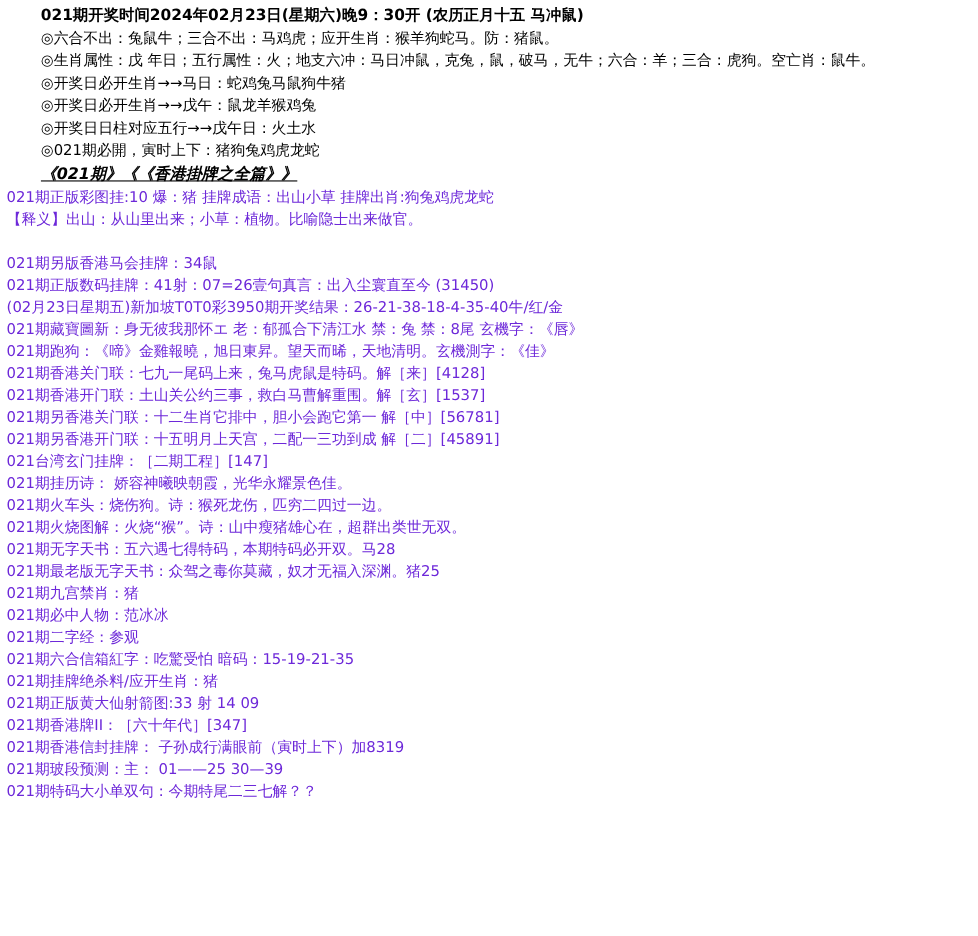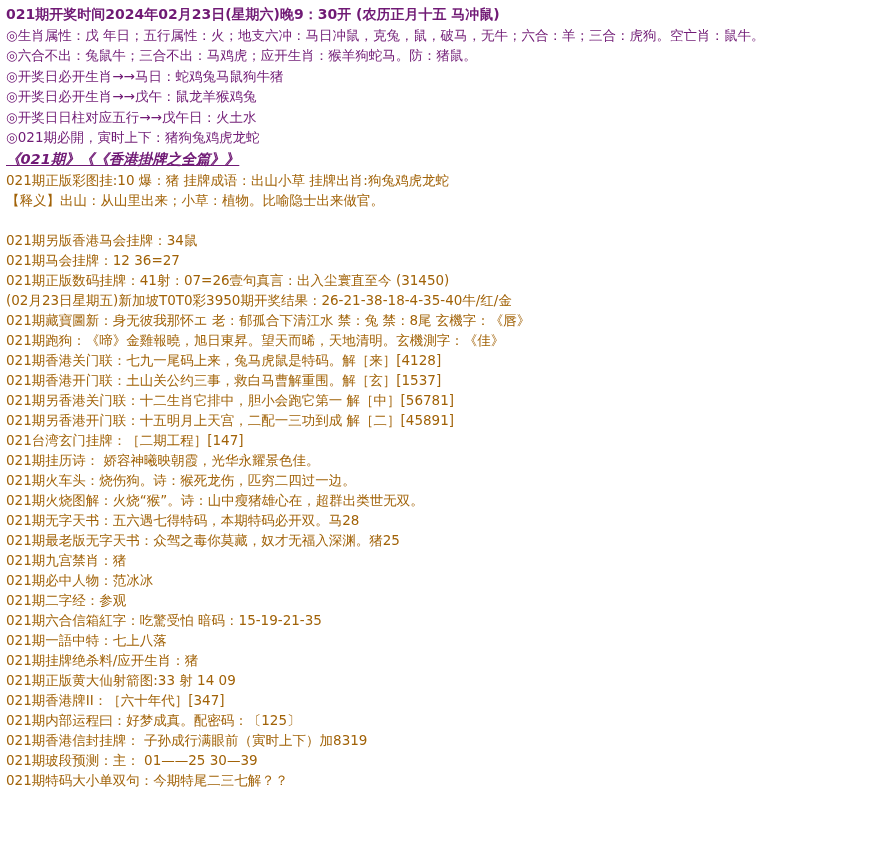--- a/index.html
+++ b/index.html
@@ -28,7 +28,7 @@
     font-size: 13.5px;
     letter-spacing: 0px;
   }
-  .red { color: #701a75; }
+  .red { color: #000000; margin-left: 31px; }
   .black { color: #a16207; }
   .title-line {
     line-height: 22px;

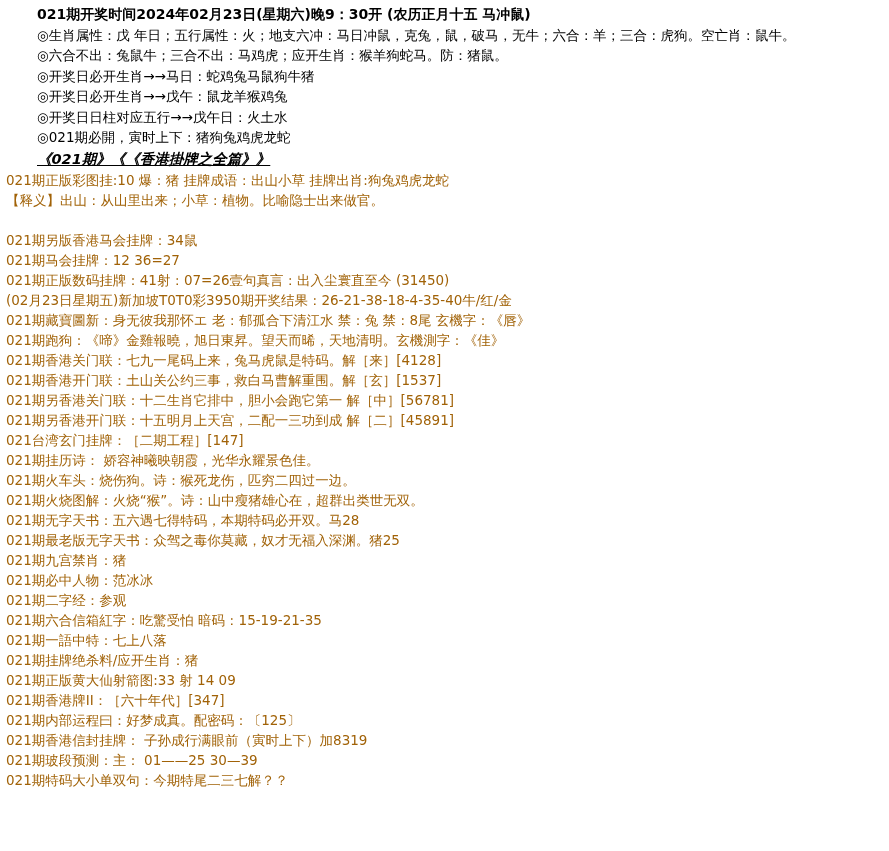--- a/index.html
+++ b/index.html
@@ -53,8 +53,8 @@
 
   <div class="hdr-block">
     <div class="line title-line red">021期开奖时间2024年02月23日(星期六)晚9：30开 (农历正月十五  马冲鼠)</div>
+    <div class="line red">◎六合不出：兔鼠牛；三合不出：马鸡虎；应开生肖：猴羊狗蛇马。防：猪鼠。</div>
     <div class="line red">◎生肖属性：戊 年日；五行属性：火；地支六冲：马日冲鼠，克兔，鼠，破马，无牛；六合：羊；三合：虎狗。空亡肖：鼠牛。</div>
-    <div class="line red">◎六合不出：兔鼠牛；三合不出：马鸡虎；应开生肖：猴羊狗蛇马。防：猪鼠。</div>
     <div class="line red">◎开奖日必开生肖→→马日：蛇鸡兔马鼠狗牛猪</div>
     <div class="line red">◎开奖日必开生肖→→戊午：鼠龙羊猴鸡兔</div>
     <div class="line red">◎开奖日日柱对应五行→→戊午日：火土水</div>

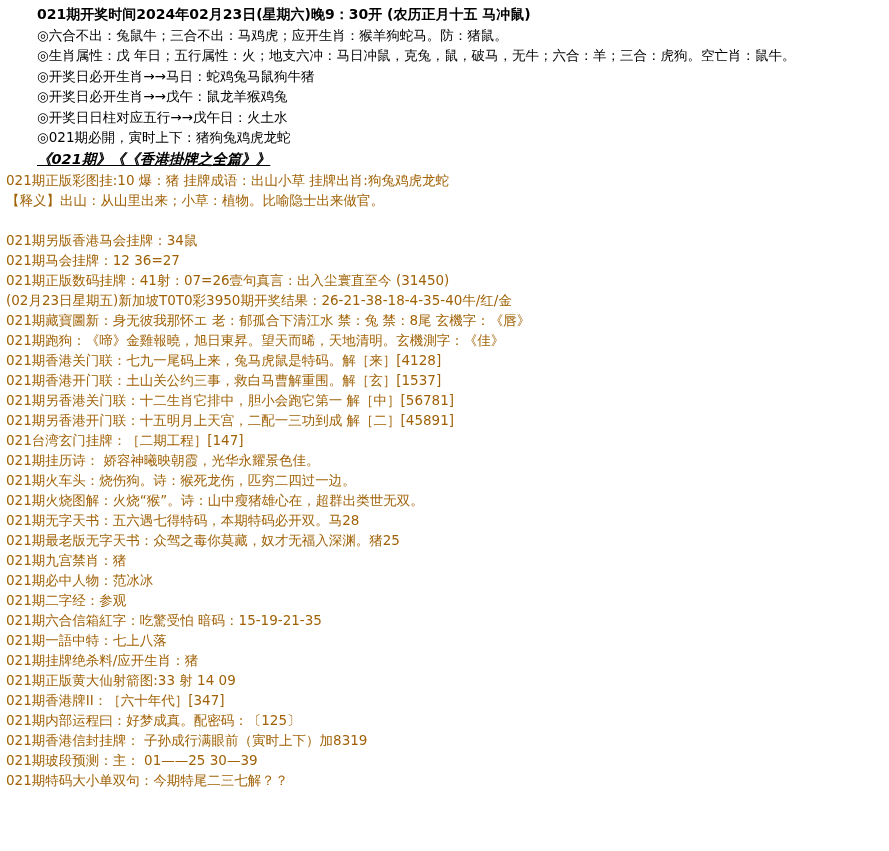--- a/index.html
+++ b/index.html
@@ -29,7 +29,7 @@
     letter-spacing: 0px;
   }
   .red { color: #000000; margin-left: 31px; }
-  .black { color: #a16207; }
+  .black { color: #6d28d9; }
   .title-line {
     line-height: 22px;
     height: 22px;

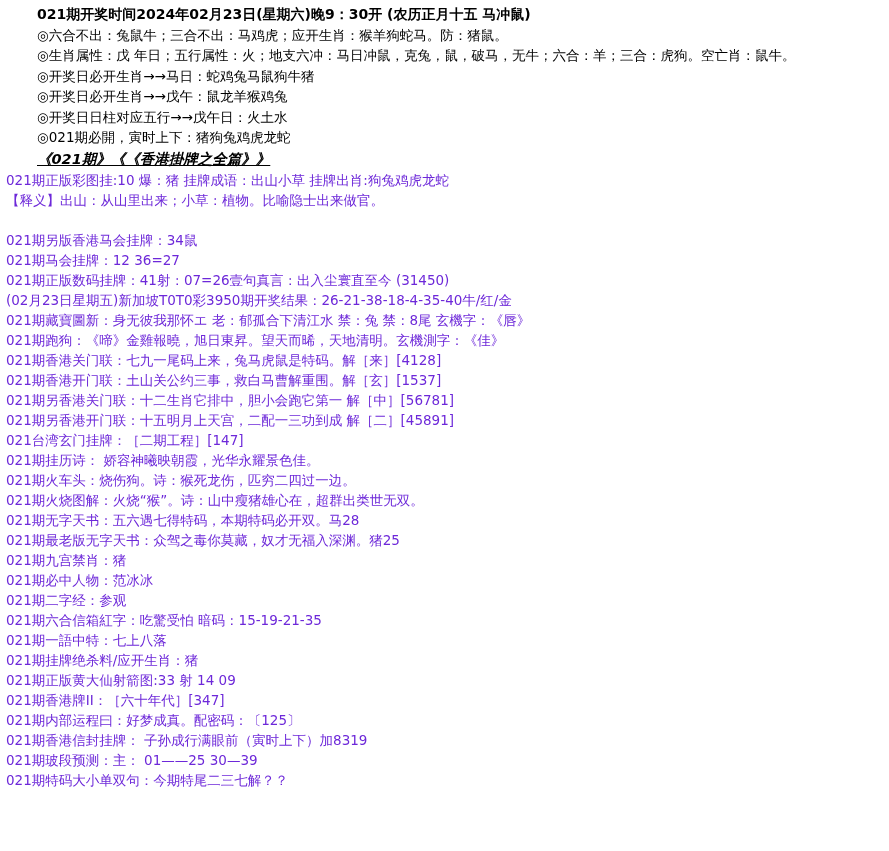--- a/index.html
+++ b/index.html
@@ -68,7 +68,6 @@
       <div class="line"><span class="black">【释义】出山：从山里出来；小草：植物。比喻隐士出来做官。</span></div>
       <div class="line"><span class="black"></span></div>
       <div class="line"><span class="black">021期另版香港马会挂牌：34鼠</span></div>
-      <div class="line"><span class="black">021期马会挂牌：12  36=27</span></div>
       <div class="line"><span class="black">021期正版数码挂牌：41射：07=26壹句真言：出入尘寰直至今 (31450)</span></div>
       <div class="line"><span class="black">(02月23日星期五)新加坡T0T0彩3950期开奖结果：26-21-38-18-4-35-40牛/红/金</span></div>
       <div class="line"><span class="black">021期藏寶圖新：身无彼我那怀エ  老：郁孤合下清江水  禁：兔  禁：8尾  玄機字：《唇》</span></div>

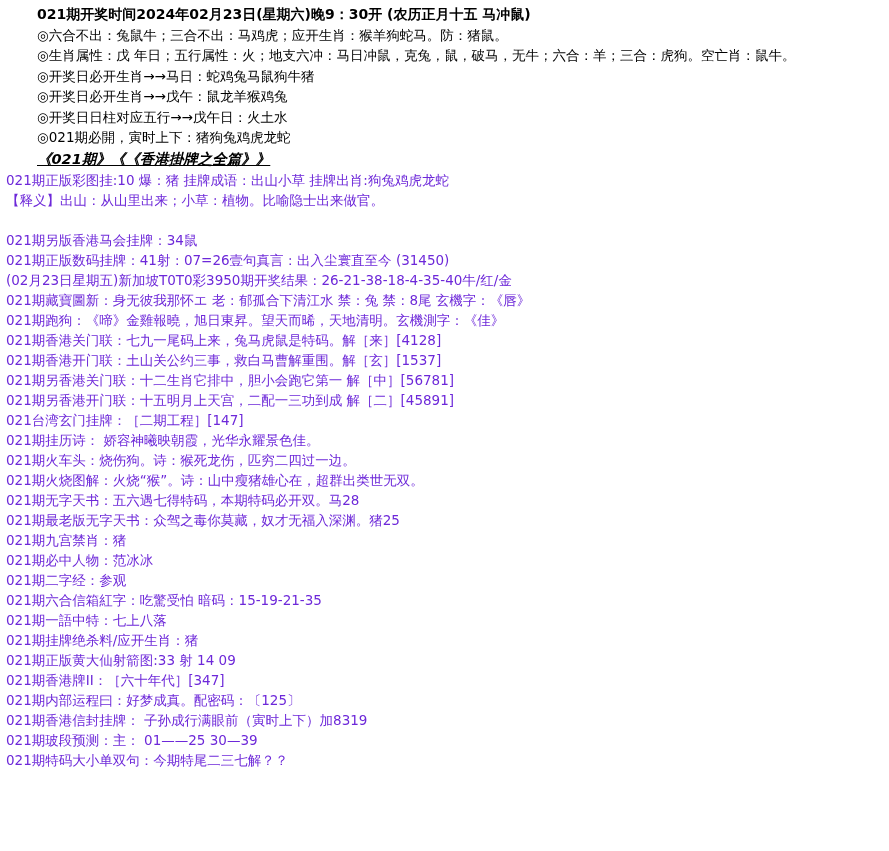--- a/index.html
+++ b/index.html
@@ -86,7 +86,6 @@
       <div class="line"><span class="black">021期必中人物：范冰冰</span></div>
       <div class="line"><span class="black">021期二字经：参观</span></div>
       <div class="line"><span class="black">021期六合信箱紅字：吃驚受怕  暗码：15-19-21-35</span></div>
-      <div class="line"><span class="black">021期一語中特：七上八落</span></div>
       <div class="line"><span class="black">021期挂牌绝杀料/应开生肖：猪</span></div>
       <div class="line"><span class="black">021期正版黄大仙射箭图:33  射  14  09</span></div>
       <div class="line"><span class="black">021期香港牌II：［六十年代］[347]</span></div>

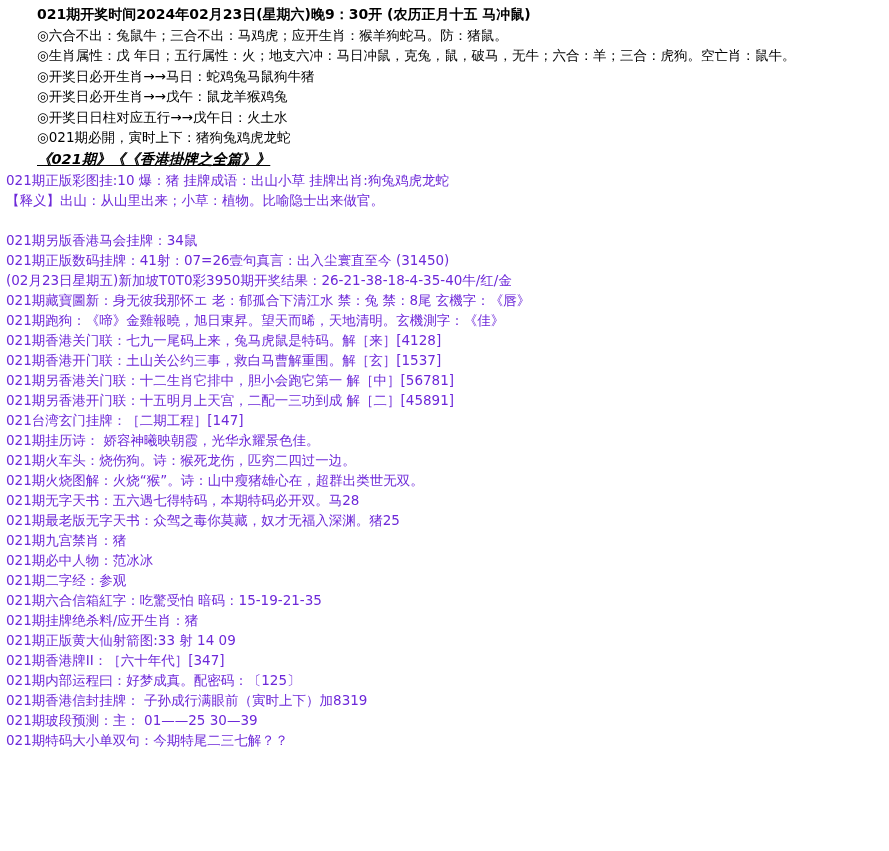--- a/index.html
+++ b/index.html
@@ -89,7 +89,6 @@
       <div class="line"><span class="black">021期挂牌绝杀料/应开生肖：猪</span></div>
       <div class="line"><span class="black">021期正版黄大仙射箭图:33  射  14  09</span></div>
       <div class="line"><span class="black">021期香港牌II：［六十年代］[347]</span></div>
-      <div class="line"><span class="black">021期内部运程曰：好梦成真。配密码：〔125〕</span></div>
       <div class="line"><span class="black">021期香港信封挂牌：  子孙成行满眼前（寅时上下）加8319</span></div>
       <div class="line"><span class="black">021期玻段预测：主：  01——25  30—39</span></div>
       <div class="line"><span class="black">021期特码大小单双句：今期特尾二三七解？？</span></div>

